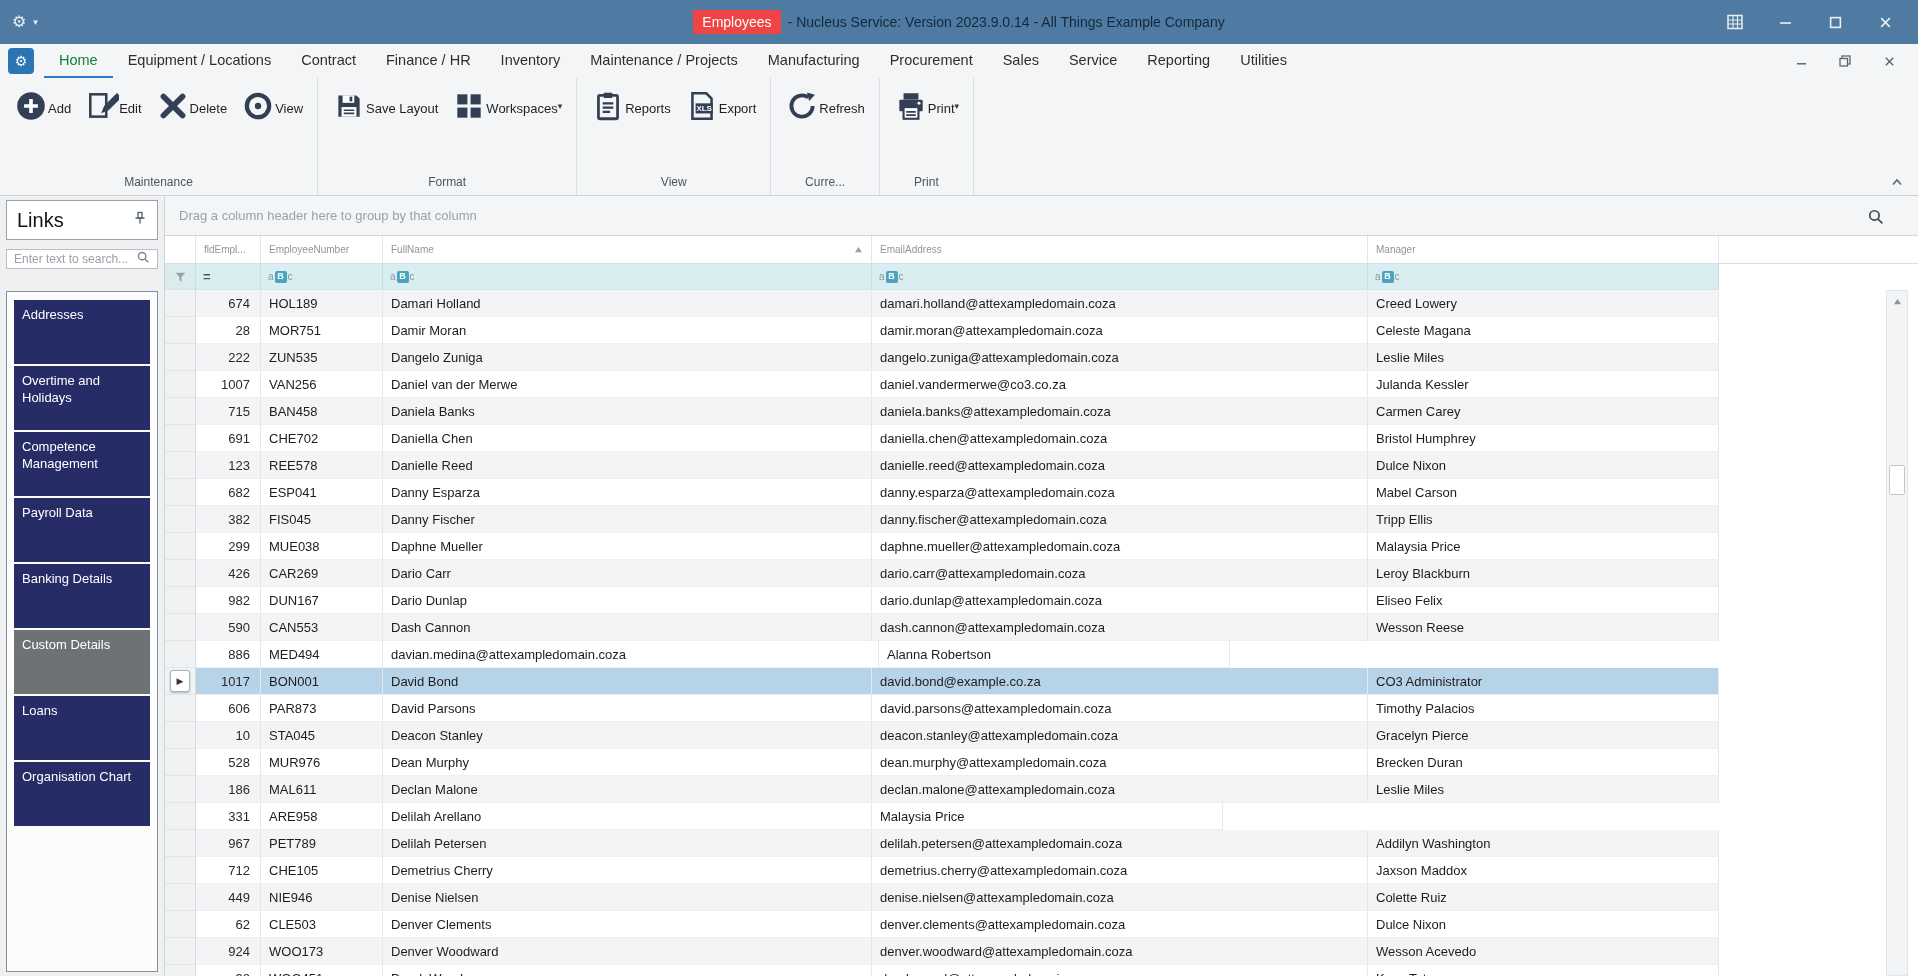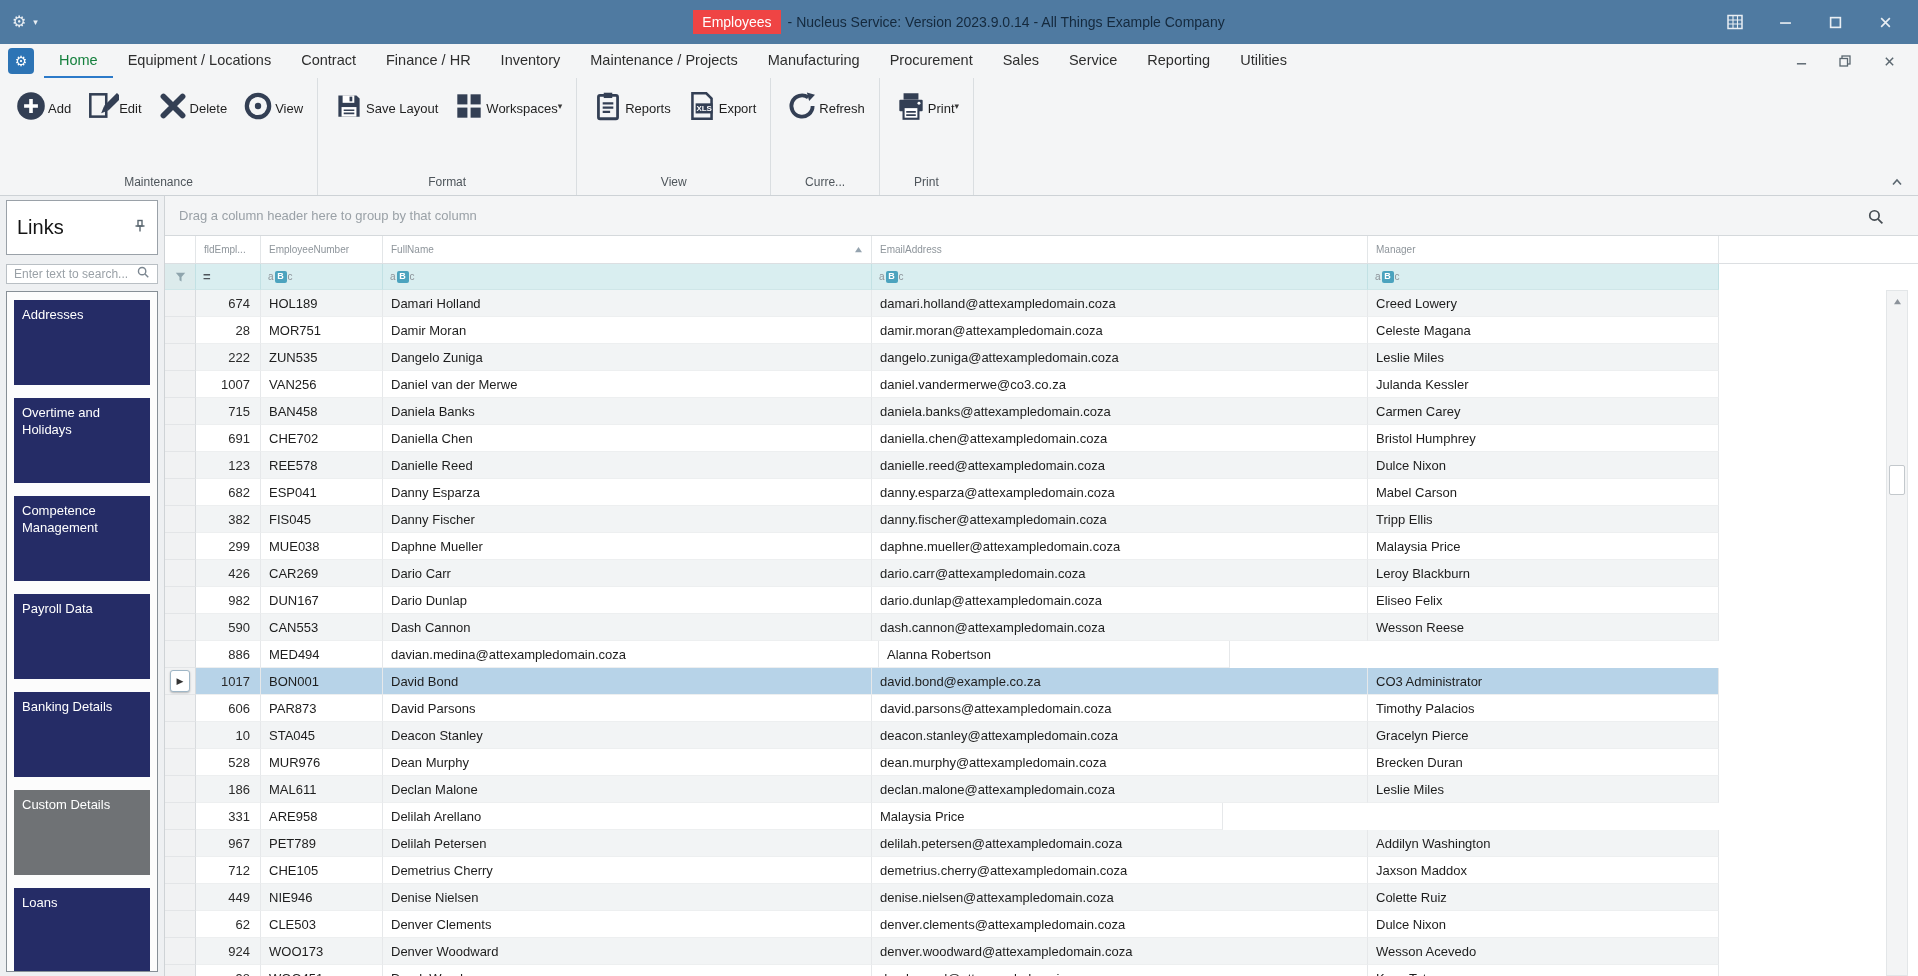--- a/index.html
+++ b/index.html
@@ -39,7 +39,7 @@
 
   
   .sidebar{position:absolute;top:196px;left:0;width:165px;bottom:0;background:#eef0f2;border-right:1px solid #cfd3d6}
-  .links-header{margin:4px 6px 0;background:#fff;border:1px solid #9aa1a8;height:55px;display:flex;align-items:center;justify-content:space-between;padding:0 10px}
+  .links-header{margin:4px 6px 0;background:#fff;border:1px solid #9aa1a8;height:40px;display:flex;align-items:center;justify-content:space-between;padding:0 10px}
   .links-title{font-size:20px;color:#141414}
   .search-box{margin:9px 6px 0;height:20px;background:#fff;border:1px solid #b9bfc4;display:flex;align-items:center;padding:0 7px}
   .search-box input{flex:1;min-width:0;border:0;outline:0;background:transparent;font-size:12px;color:#333;font-family:inherit}

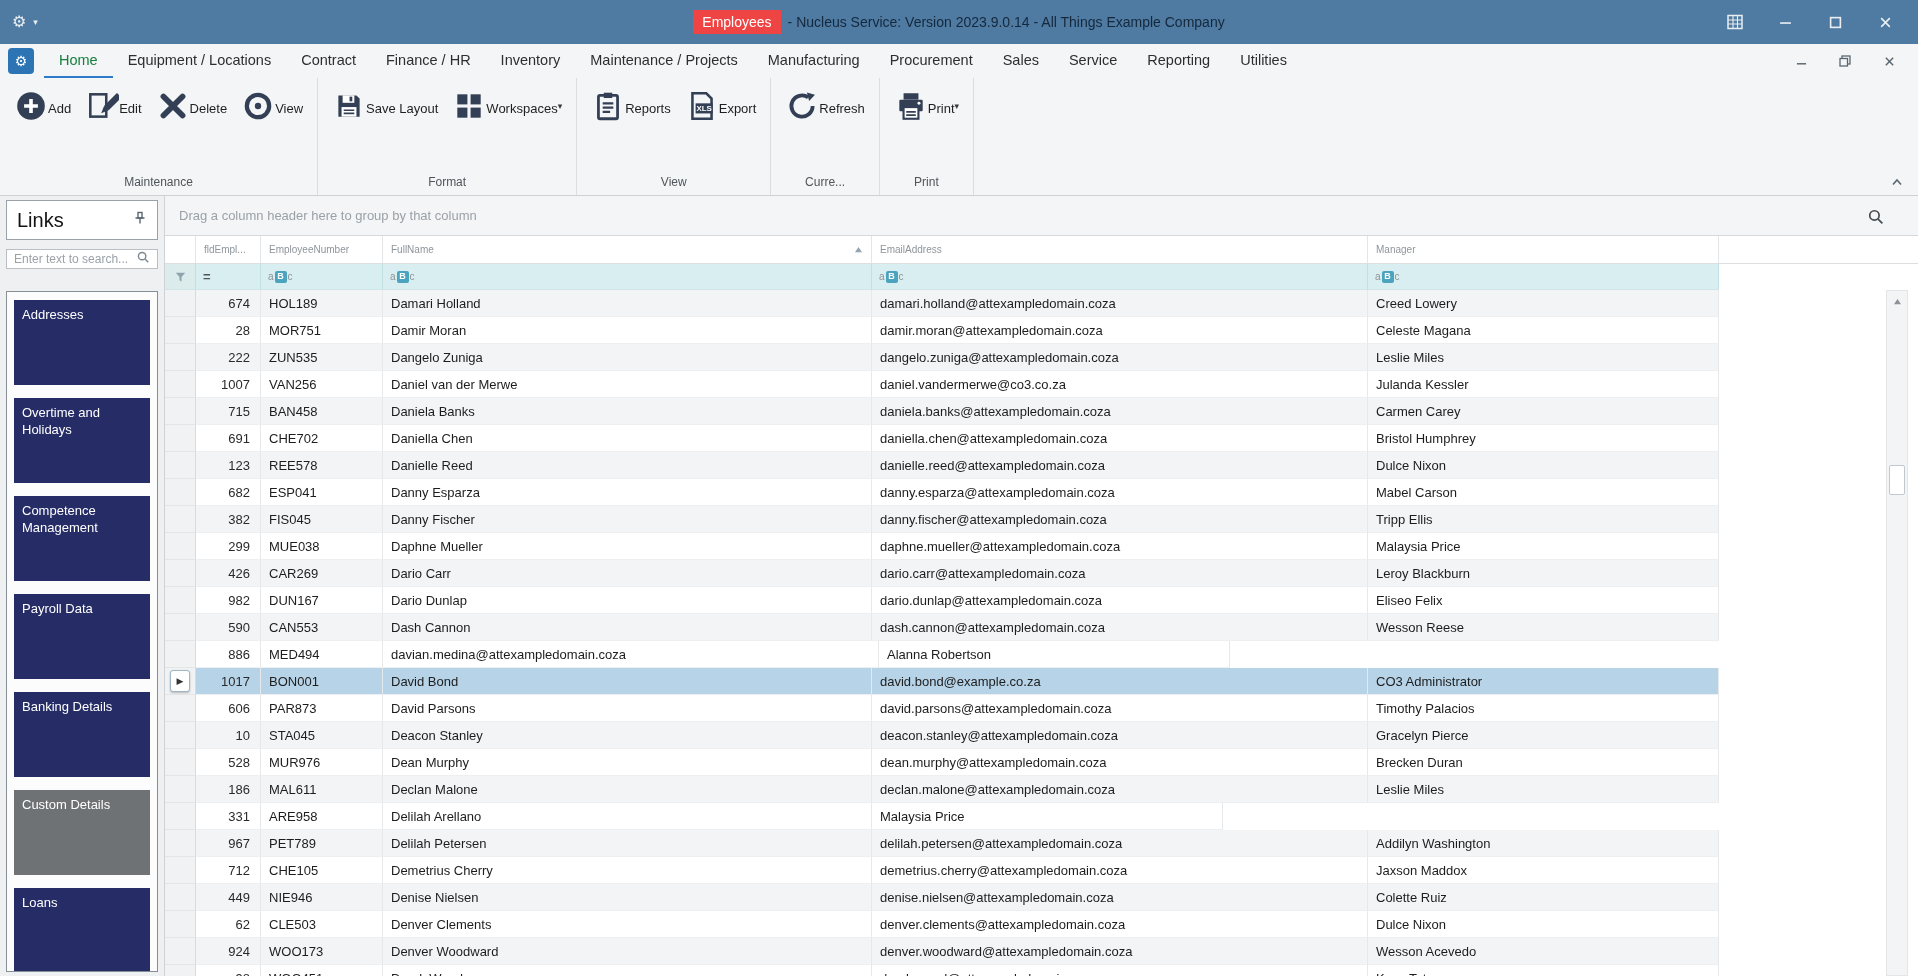--- a/index.html
+++ b/index.html
@@ -45,7 +45,7 @@
   .search-box input{flex:1;min-width:0;border:0;outline:0;background:transparent;font-size:12px;color:#333;font-family:inherit}
   .search-box input::placeholder{color:#9aa1a7}
   .nav-panel{position:absolute;top:95px;left:6px;right:6px;bottom:4px;background:#fcfcfc;border:1px solid #878f96;padding:8px 7px;overflow:hidden}
-  .sbtn{height:85px;background:#252c66;color:#fff;font-size:13px;line-height:1.3;padding:7px 8px;margin-bottom:13px;overflow:hidden}
+  .sbtn{height:64px;background:#252c66;color:#fff;font-size:13px;line-height:1.3;padding:7px 8px;margin-bottom:2px;overflow:hidden}
   .sbtn.gray{background:#6f7275}
 
   

